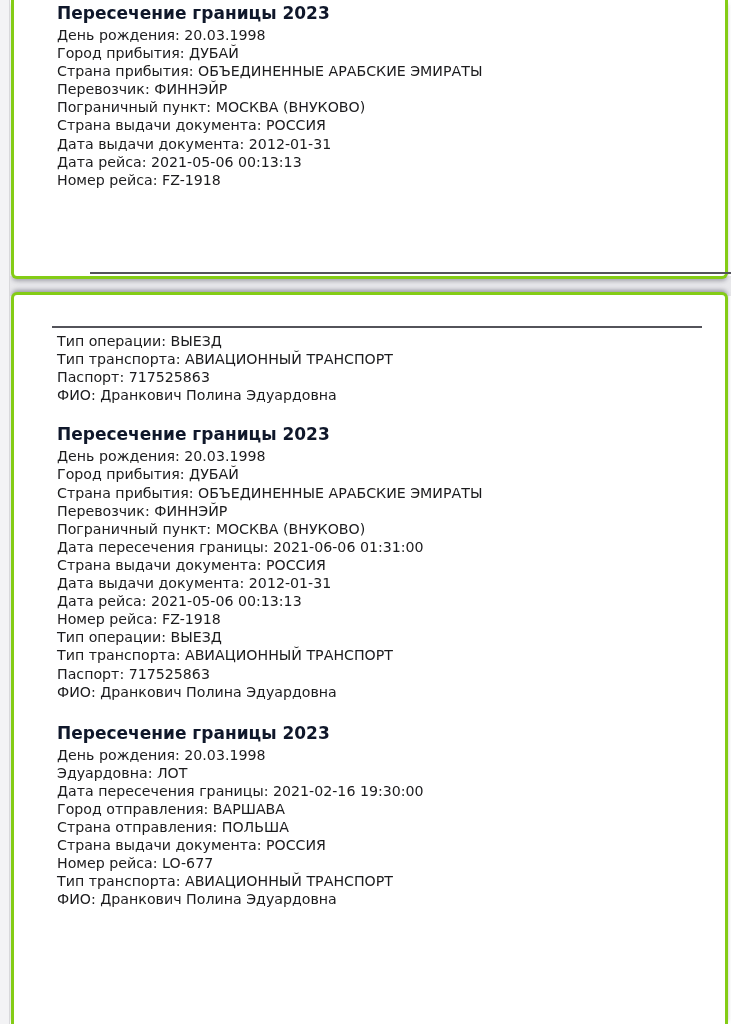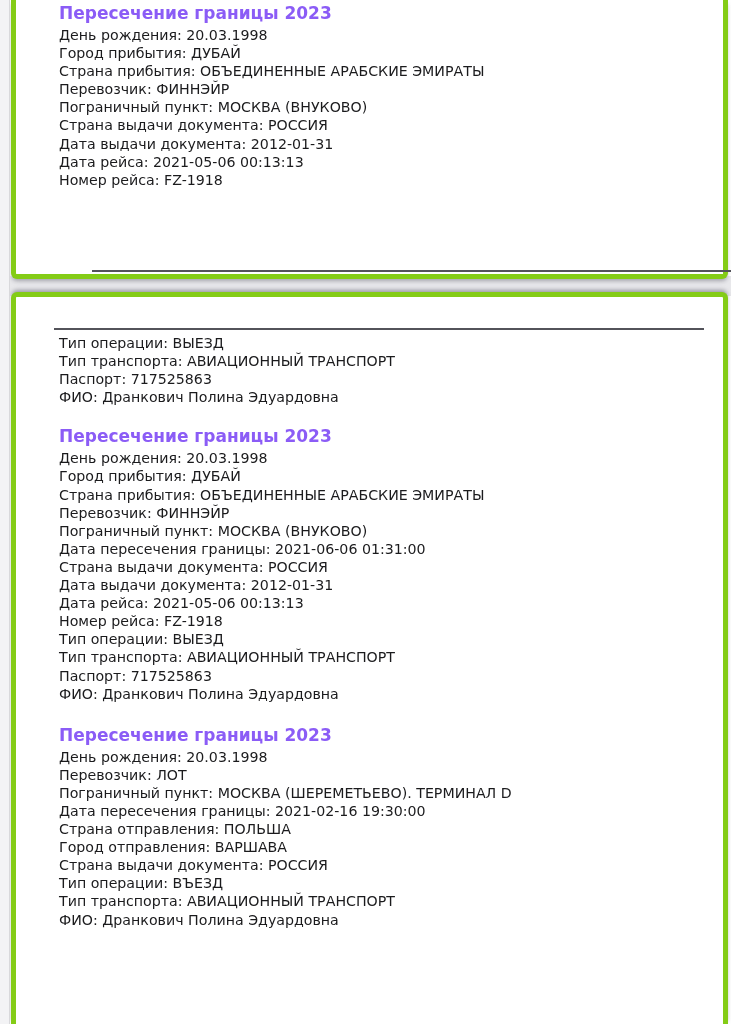--- a/index.html
+++ b/index.html
@@ -43,7 +43,7 @@
 
   .record-title {
     font-size: 17px; font-weight: 700; line-height: 21px;
-    margin-bottom: 2px; color: #8b5cf6;
+    margin-bottom: 2px; color: #0f172a;
   }
   .rec2-title { margin-top: 20px; }
   .rec3-title { margin-top: 22px; }

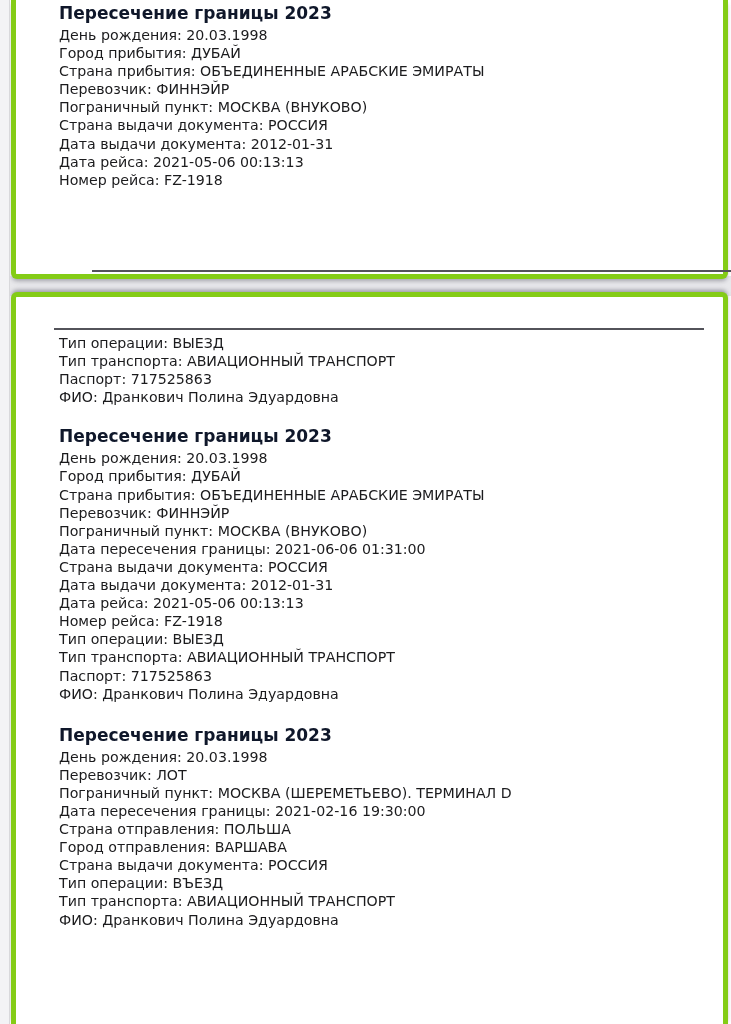--- a/index.html
+++ b/index.html
@@ -22,7 +22,7 @@
 
   .page {
     position: absolute; left: 11px; width: 717px; background: #ffffff;
-    border: 5px solid #84cc16; z-index: 2;
+    border: 3px solid #84cc16; z-index: 2;
   }
   .page1 {
     top: 0; height: 279px; border-top: none;

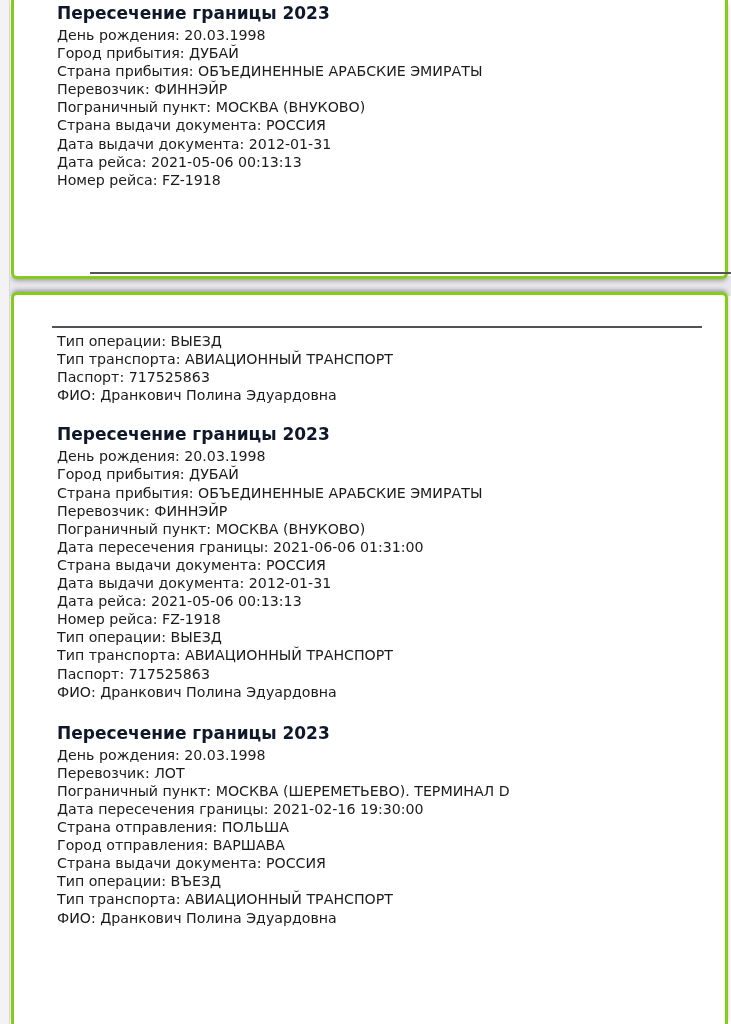--- a/index.html
+++ b/index.html
@@ -119,7 +119,7 @@
         <div class="record-title rec3-title">Пересечение границы 2023</div>
         <div class="field-list">
             <div class="field-line">День рождения: 20.03.1998</div>
-            <div class="field-line">Перевозчик: ЛОТ</div>
+            <div class="field-line">Эдуардовна: ЛОТ</div>
             <div class="field-line">Пограничный пункт: МОСКВА (ШЕРЕМЕТЬЕВО). ТЕРМИНАЛ D</div>
             <div class="field-line">Дата пересечения границы: 2021-02-16 19:30:00</div>
             <div class="field-line">Страна отправления: ПОЛЬША</div>

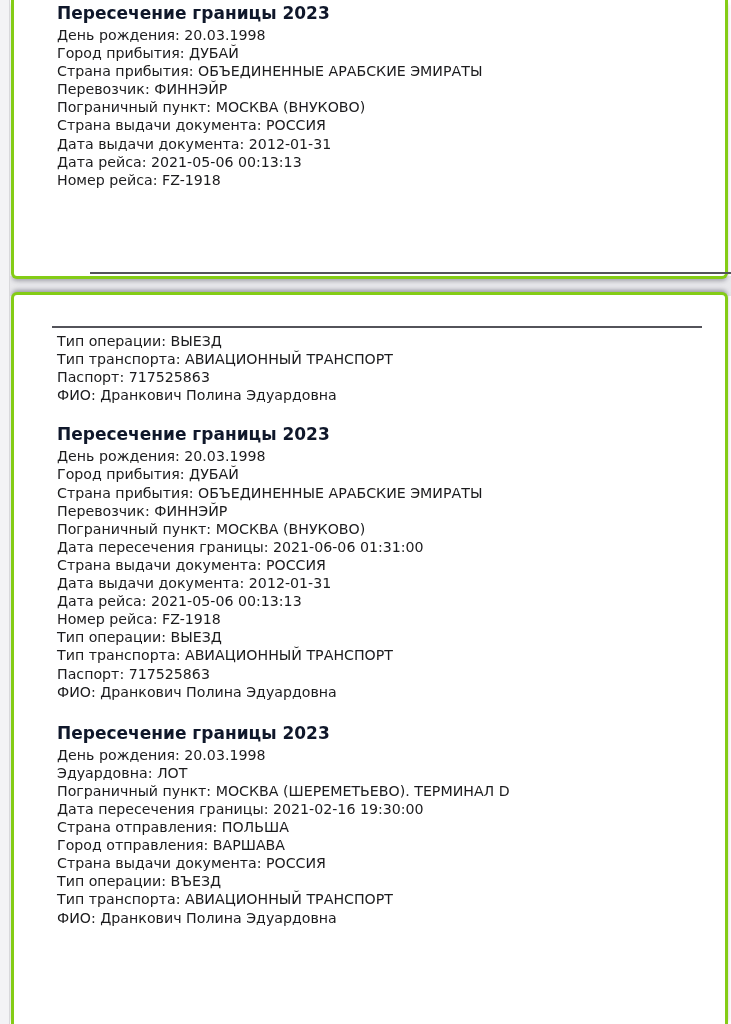--- a/index.html
+++ b/index.html
@@ -120,7 +120,6 @@
         <div class="field-list">
             <div class="field-line">День рождения: 20.03.1998</div>
             <div class="field-line">Эдуардовна: ЛОТ</div>
-            <div class="field-line">Пограничный пункт: МОСКВА (ШЕРЕМЕТЬЕВО). ТЕРМИНАЛ D</div>
             <div class="field-line">Дата пересечения границы: 2021-02-16 19:30:00</div>
             <div class="field-line">Страна отправления: ПОЛЬША</div>
             <div class="field-line">Город отправления: ВАРШАВА</div>

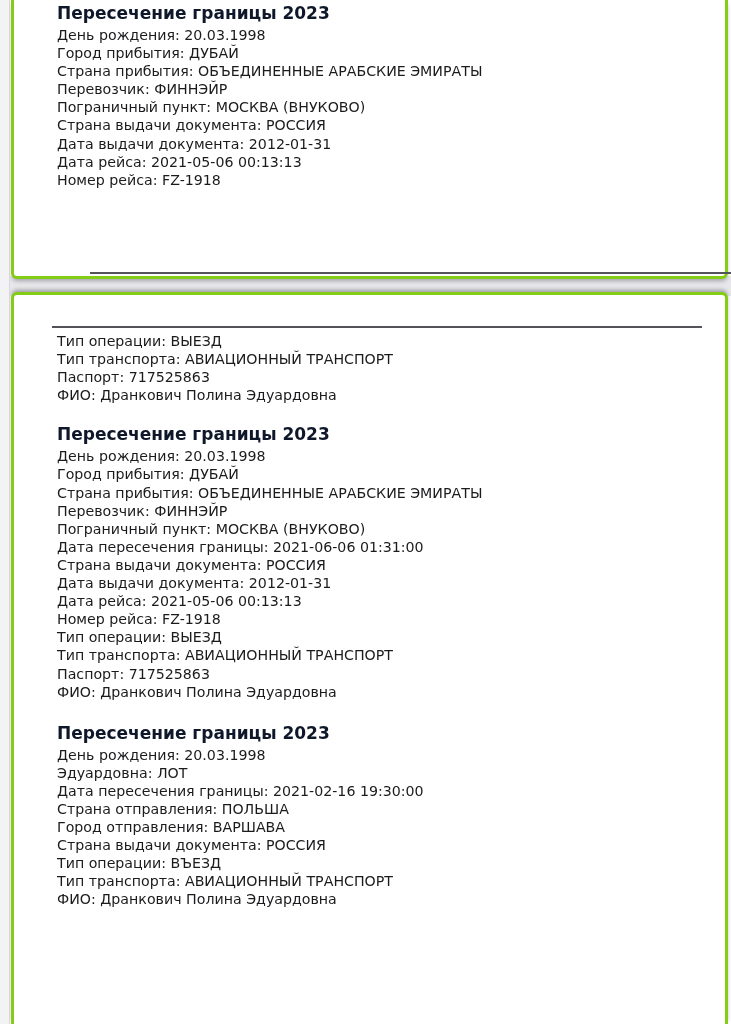--- a/index.html
+++ b/index.html
@@ -121,8 +121,8 @@
             <div class="field-line">День рождения: 20.03.1998</div>
             <div class="field-line">Эдуардовна: ЛОТ</div>
             <div class="field-line">Дата пересечения границы: 2021-02-16 19:30:00</div>
+            <div class="field-line">Город отправления: ВАРШАВА</div>
             <div class="field-line">Страна отправления: ПОЛЬША</div>
-            <div class="field-line">Город отправления: ВАРШАВА</div>
             <div class="field-line">Страна выдачи документа: РОССИЯ</div>
             <div class="field-line">Тип операции: ВЪЕЗД</div>
             <div class="field-line">Тип транспорта: АВИАЦИОННЫЙ ТРАНСПОРТ</div>

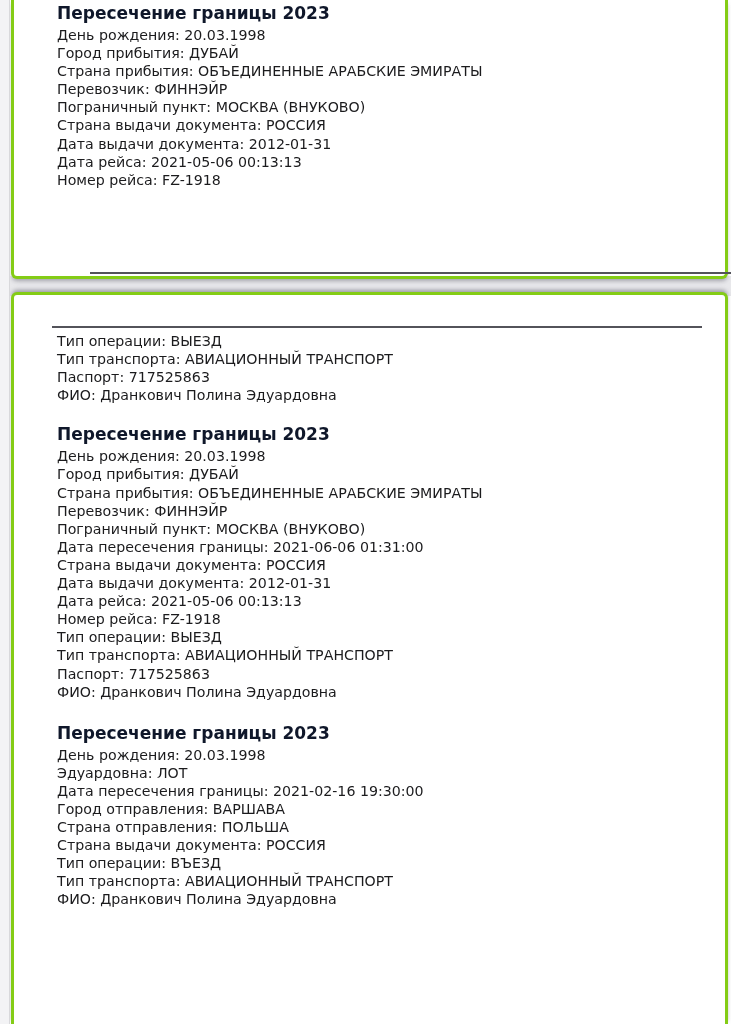--- a/index.html
+++ b/index.html
@@ -124,6 +124,7 @@
             <div class="field-line">Город отправления: ВАРШАВА</div>
             <div class="field-line">Страна отправления: ПОЛЬША</div>
             <div class="field-line">Страна выдачи документа: РОССИЯ</div>
+            <div class="field-line">Номер рейса: LO-677</div>
             <div class="field-line">Тип операции: ВЪЕЗД</div>
             <div class="field-line">Тип транспорта: АВИАЦИОННЫЙ ТРАНСПОРТ</div>
             <div class="field-line">ФИО: Дранкович Полина Эдуардовна</div>

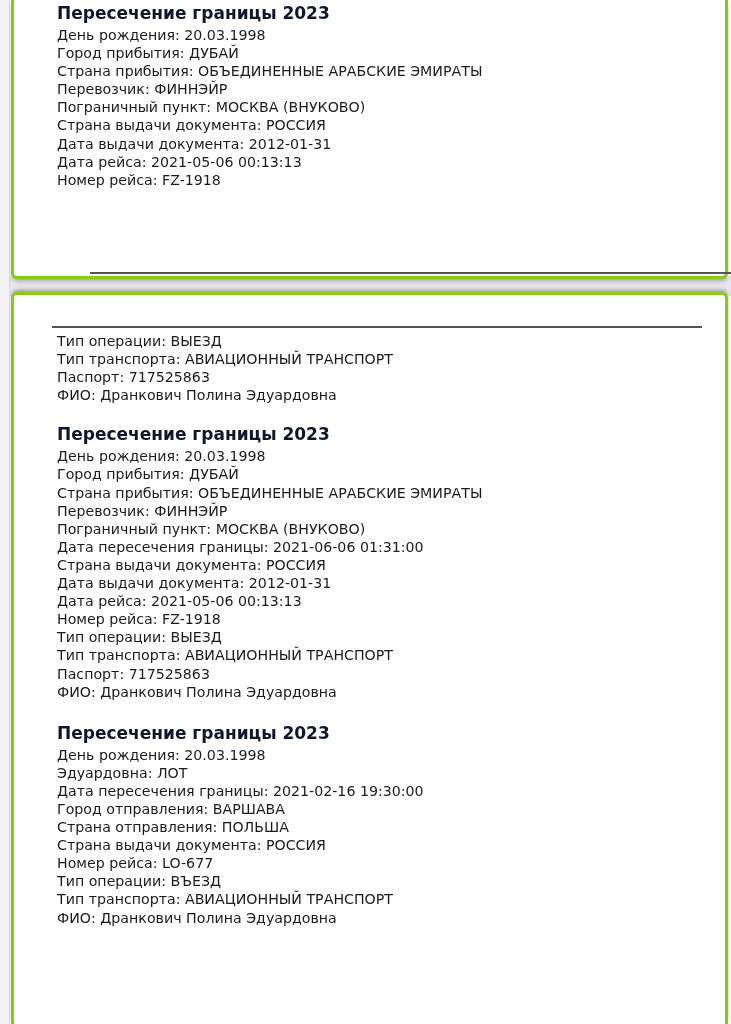--- a/index.html
+++ b/index.html
@@ -125,7 +125,6 @@
             <div class="field-line">Страна отправления: ПОЛЬША</div>
             <div class="field-line">Страна выдачи документа: РОССИЯ</div>
             <div class="field-line">Номер рейса: LO-677</div>
-            <div class="field-line">Тип операции: ВЪЕЗД</div>
             <div class="field-line">Тип транспорта: АВИАЦИОННЫЙ ТРАНСПОРТ</div>
             <div class="field-line">ФИО: Дранкович Полина Эдуардовна</div>
           </div>

